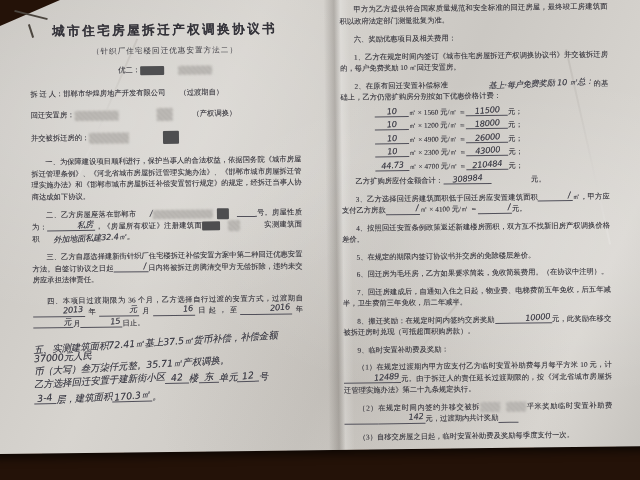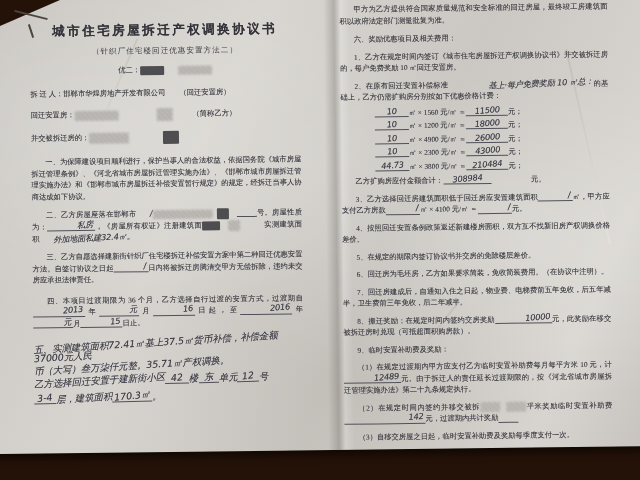--- a/index.html
+++ b/index.html
@@ -90,7 +90,7 @@
     <div class="doc-subtitle">（针织厂住宅楼回迁优惠安置方法二）</div>
     <div id="left-lines">
         <div class="line center" style="margin-top: 8px;"><span class="pt">优二：</span><span class="redact-dark" style="width: 24px; height: 9px;"></span><span class="gap" style="width: 14px;"></span><span class="redact-blur" style="width: 34px; height: 9px;"></span></div>
-        <div class="line" style="margin-top: 11px;"><span class="pt">拆 迁 人：邯郸市华煌房地产开发有限公司</span><span class="gap" style="width: 14px;"></span><span class="pt">（回迁安置房）</span></div>
+        <div class="line" style="margin-top: 11px;"><span class="pt">拆 迁 人：邯郸市华煌房地产开发有限公司</span><span class="gap" style="width: 14px;"></span><span class="pt">（过渡期自）</span></div>
         <div class="line" style="margin-top: 10px;"><span class="pt">回迁安置房：</span><span class="redact-blur" style="width: 44px; height: 10px;"></span><span class="gap" style="width: 38px;"></span><span class="redact-blur" style="width: 16px; height: 13px;"></span><span class="gap" style="width: 20px;"></span><span class="pt">（简称乙方）</span></div>
         <div class="line" style="margin-top: 10px;"><span class="pt">并交被拆迁房的：</span><span class="redact-blur" style="width: 40px; height: 11px;"></span><span class="gap" style="width: 34px;"></span><span class="redact-dark" style="width: 16px; height: 13px;"></span></div>
         <div class="line para indent" style="margin-top: 11px;"><span class="pt">一、为保障建设项目顺利进行，保护当事人的合法权益，依据国务院《城市房屋拆迁管理条例》、《河北省城市房屋拆迁管理实施办法》、《邯郸市城市房屋拆迁管理实施办法》和《邯郸市城市房屋拆迁补偿安置暂行规定》的规定，经拆迁当事人协商达成如下协议。</span></div>

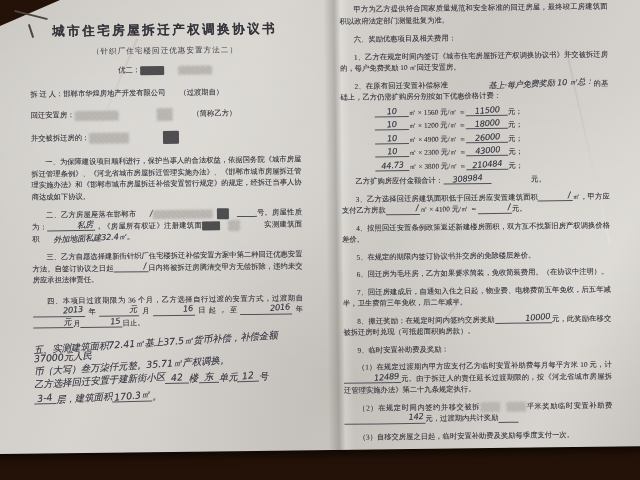--- a/index.html
+++ b/index.html
@@ -91,7 +91,7 @@
     <div id="left-lines">
         <div class="line center" style="margin-top: 8px;"><span class="pt">优二：</span><span class="redact-dark" style="width: 24px; height: 9px;"></span><span class="gap" style="width: 14px;"></span><span class="redact-blur" style="width: 34px; height: 9px;"></span></div>
         <div class="line" style="margin-top: 11px;"><span class="pt">拆 迁 人：邯郸市华煌房地产开发有限公司</span><span class="gap" style="width: 14px;"></span><span class="pt">（过渡期自）</span></div>
-        <div class="line" style="margin-top: 10px;"><span class="pt">回迁安置房：</span><span class="redact-blur" style="width: 44px; height: 10px;"></span><span class="gap" style="width: 38px;"></span><span class="redact-blur" style="width: 16px; height: 13px;"></span><span class="gap" style="width: 20px;"></span><span class="pt">（简称乙方）</span></div>
+        <div class="line" style="margin-top: 10px;"><span class="pt">回迁安置房：</span><span class="redact-blur" style="width: 44px; height: 10px;"></span><span class="gap" style="width: 38px;"></span><span class="redact-blur" style="width: 16px; height: 13px;"></span><span class="gap" style="width: 20px;"></span><span class="pt">（产权调换）</span></div>
         <div class="line" style="margin-top: 10px;"><span class="pt">并交被拆迁房的：</span><span class="redact-blur" style="width: 40px; height: 11px;"></span><span class="gap" style="width: 34px;"></span><span class="redact-dark" style="width: 16px; height: 13px;"></span></div>
         <div class="line para indent" style="margin-top: 11px;"><span class="pt">一、为保障建设项目顺利进行，保护当事人的合法权益，依据国务院《城市房屋拆迁管理条例》、《河北省城市房屋拆迁管理实施办法》、《邯郸市城市房屋拆迁管理实施办法》和《邯郸市城市房屋拆迁补偿安置暂行规定》的规定，经拆迁当事人协商达成如下协议。</span></div>
         <div class="line para indent" style="margin-top: 7px;"><span class="pt">二、乙方房屋座落在邯郸市</span><span class="hw">/</span><span class="redact-blur" style="width: 60px; height: 9px;"></span><span class="gap" style="width: 4px;"></span><span class="redact-dark" style="width: 12px; height: 11px;"></span><span class="gap" style="width: 8px;"></span><span class="uline" style="min-width: 16px;">&nbsp;</span><span class="pt">号。房屋性质为：</span><span class="uline" style="min-width: 24px;"><span class="hw">私房</span></span><span class="pt">，《房屋所有权证》注册建筑面</span><span class="redact-dark" style="width: 18px; height: 9px;"></span><span class="gap" style="width: 8px;"></span><span class="redact-blur" style="width: 12px; height: 11px;"></span><span class="gap" style="width: 24px;"></span><span class="pt">实测建筑面积</span><span class="hw">外加地面私建32.4㎡。</span></div>

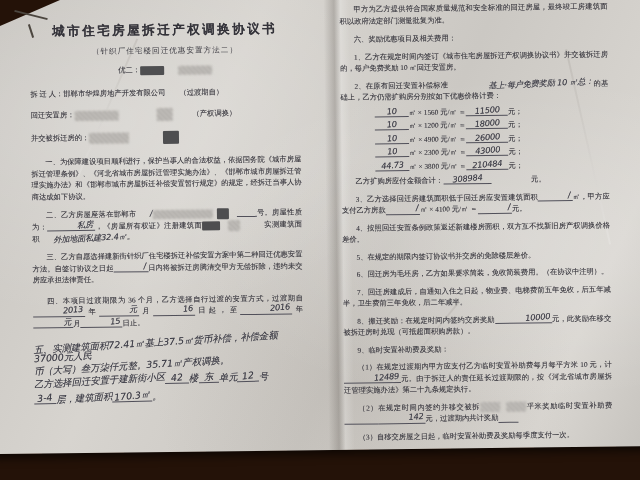--- a/index.html
+++ b/index.html
@@ -114,7 +114,7 @@
         <div class="line price-row"><span class="uline" style="min-width: 30px;"><span class="hw">10</span></span><span class="pt">㎡ × 1200 元/㎡ ＝</span><span class="uline" style="min-width: 38px;"><span class="hw">18000</span></span><span class="pt">元；</span></div>
         <div class="line price-row"><span class="uline" style="min-width: 30px;"><span class="hw">10</span></span><span class="pt">㎡ × 4900 元/㎡ ＝</span><span class="uline" style="min-width: 38px;"><span class="hw">26000</span></span><span class="pt">元；</span></div>
         <div class="line price-row"><span class="uline" style="min-width: 30px;"><span class="hw">10</span></span><span class="pt">㎡ × 2300 元/㎡ ＝</span><span class="uline" style="min-width: 38px;"><span class="hw">43000</span></span><span class="pt">元；</span></div>
-        <div class="line price-row"><span class="uline" style="min-width: 30px;"><span class="hw">44.73</span></span><span class="pt">㎡ × 3800 元/㎡ ＝</span><span class="uline" style="min-width: 38px;"><span class="hw">210484</span></span><span class="pt">元；</span></div>
+        <div class="line price-row"><span class="uline" style="min-width: 30px;"><span class="hw">44.73</span></span><span class="pt">㎡ × 4700 元/㎡ ＝</span><span class="uline" style="min-width: 38px;"><span class="hw">210484</span></span><span class="pt">元；</span></div>
         <div class="line" style="margin-top: 3px;"><span class="gap" style="width: 14px;"></span><span class="pt">乙方扩购房应付金额合计：</span><span class="uline" style="min-width: 44px;"><span class="hw">308984</span></span><span class="gap" style="width: 40px;"></span><span class="pt">元。</span></div>
         <div class="line para indent" style="margin-top: 6px;"><span class="pt">3、乙方选择回迁房建筑面积低于回迁房应安置建筑面积</span><span class="uline" style="min-width: 18px;"><span class="hw">/</span></span><span class="pt">㎡，甲方应支付乙方房款</span><span class="uline" style="min-width: 26px;"><span class="hw">/</span></span><span class="pt">㎡ × 4100 元/㎡ ＝</span><span class="uline" style="min-width: 30px;"><span class="hw">/</span></span><span class="pt">元。</span></div>
         <div class="line para indent" style="margin-top: 6px;"><span class="pt">4、按照回迁安置条例政策返还新建楼房面积，双方互不找新旧房产权调换价格差价。</span></div>

